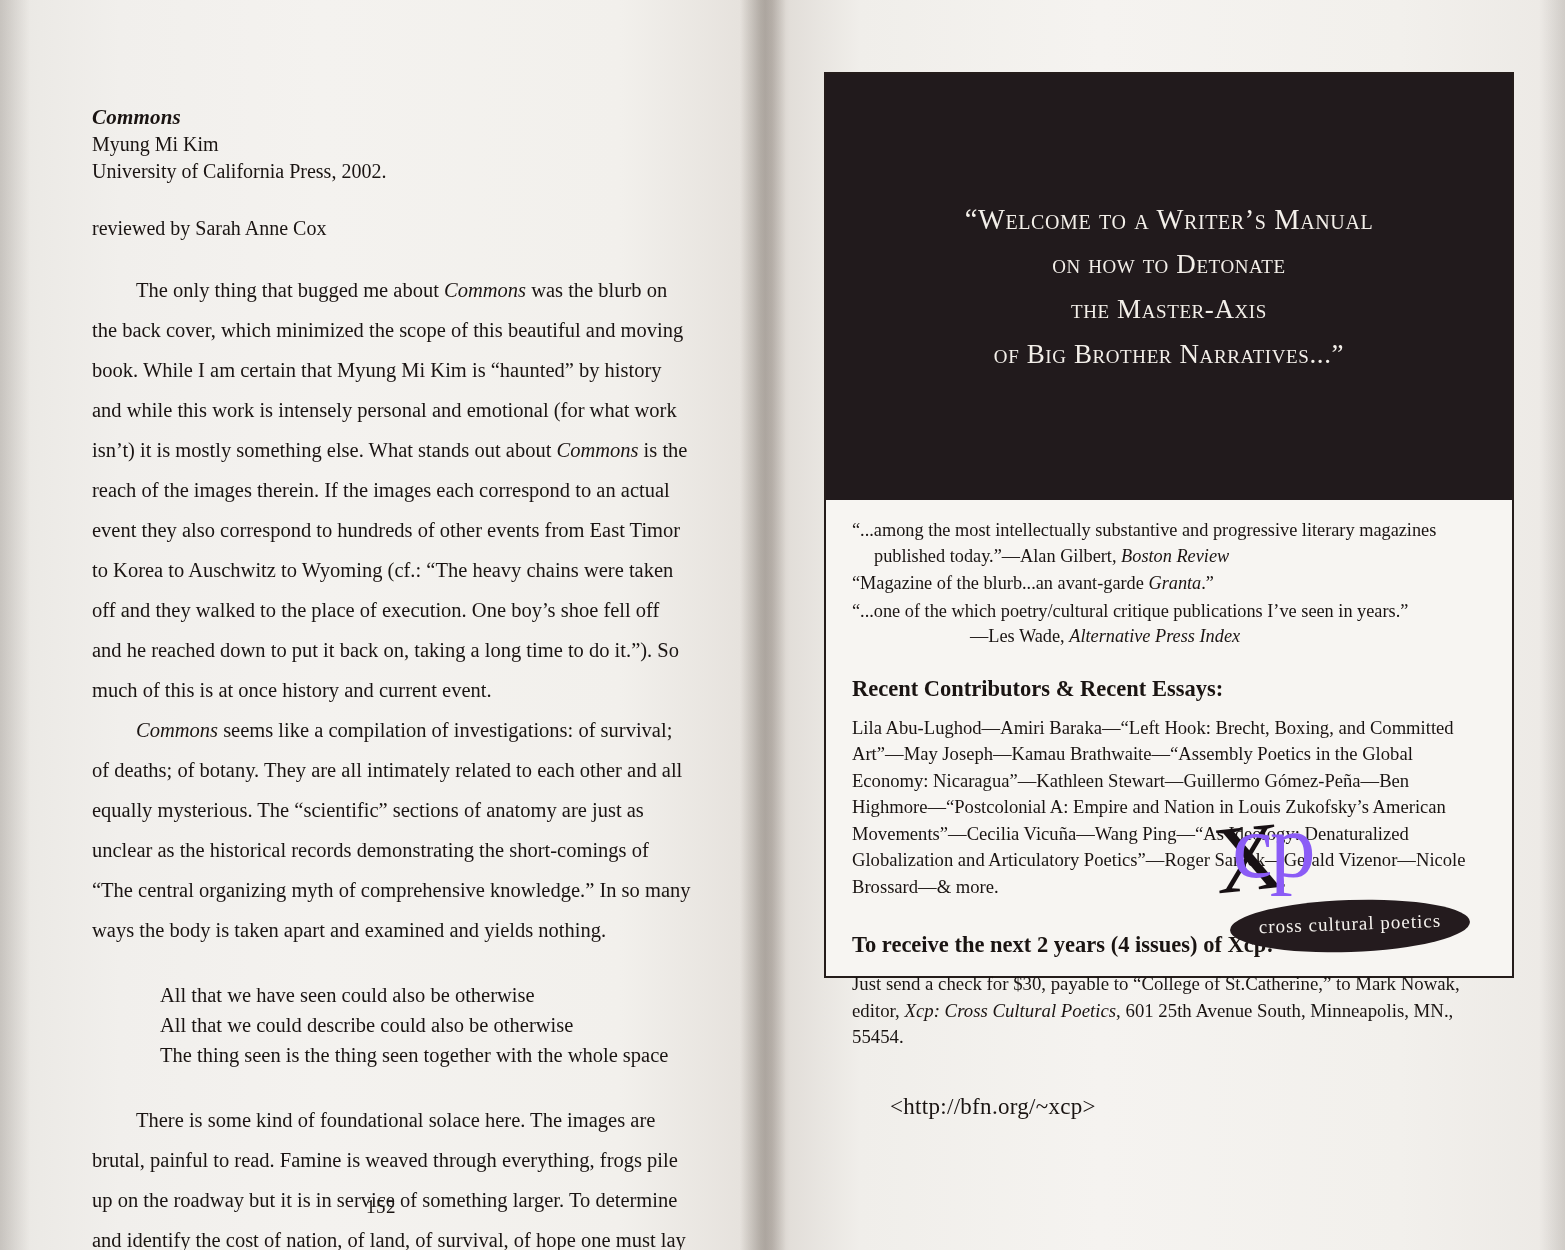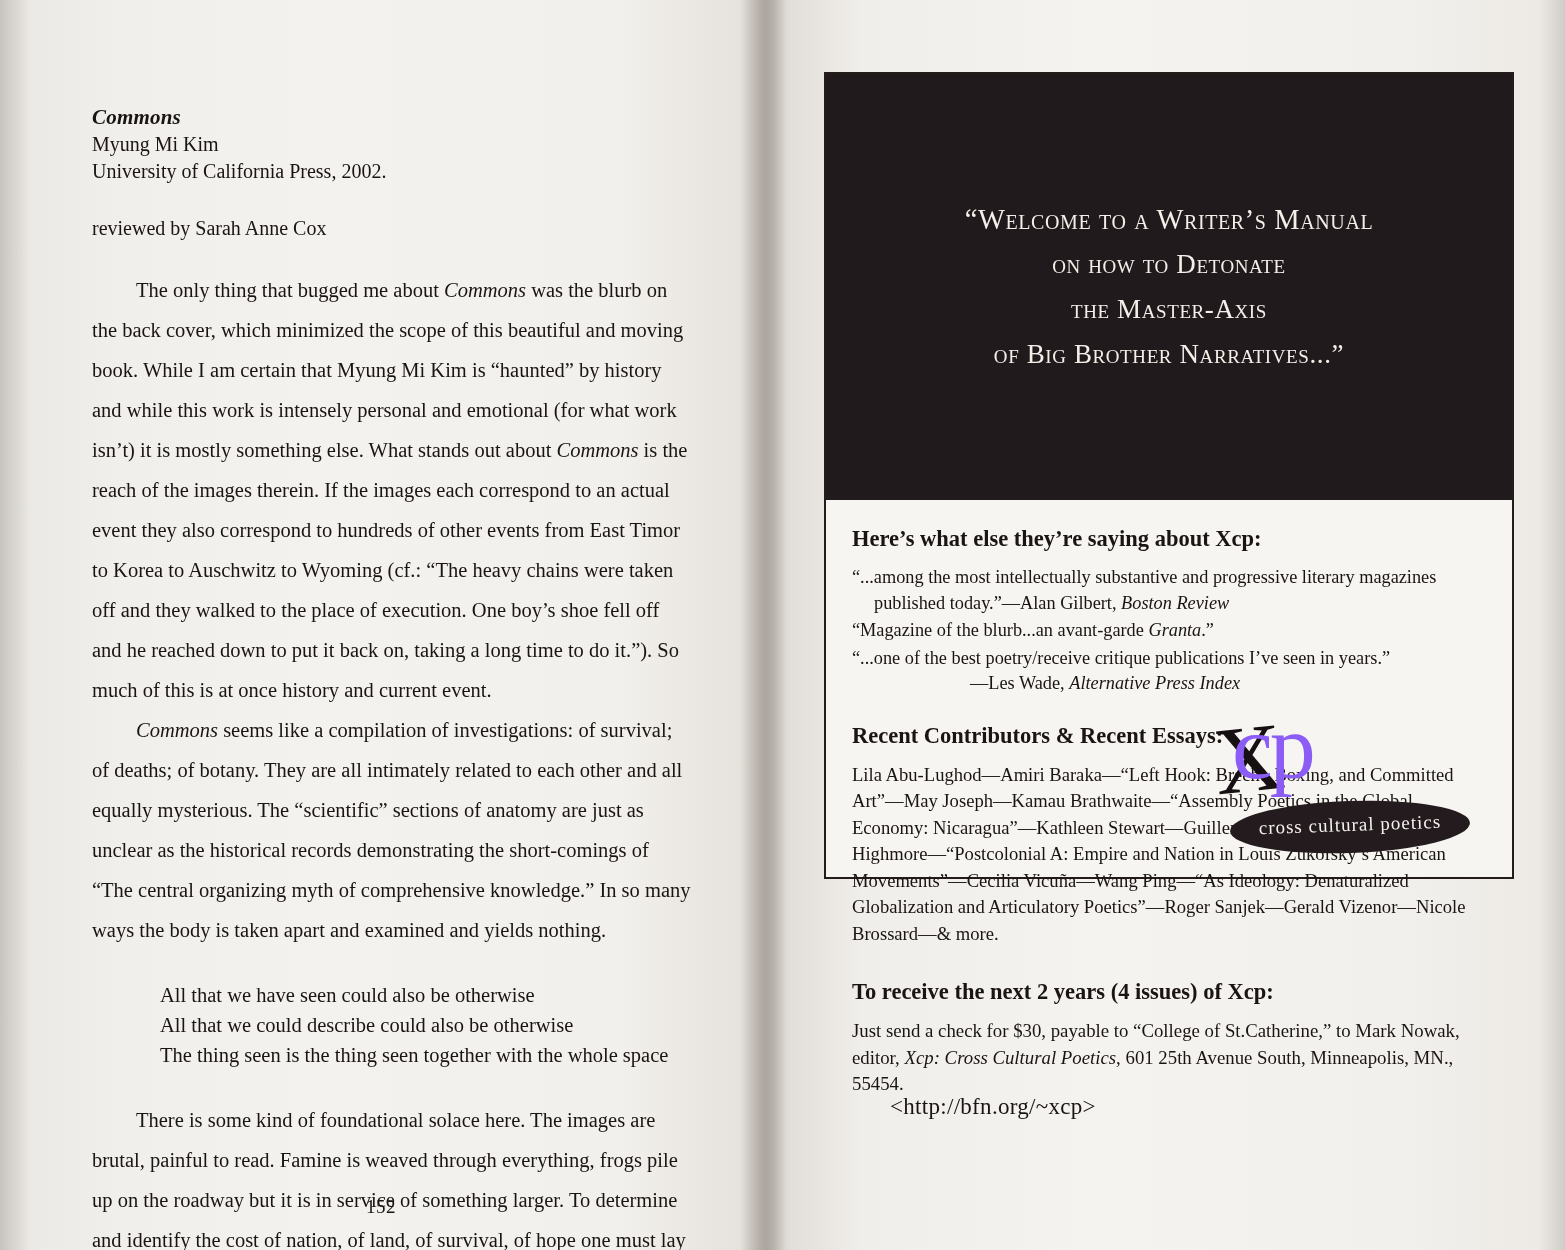--- a/index.html
+++ b/index.html
@@ -126,7 +126,7 @@
     left: 38px;
     top: 72px;
     width: 690px;
-    height: 807px;
+    height: 906px;
     border: 2px solid #241c1a;
     background: #f7f5f2;
     box-sizing: border-box;

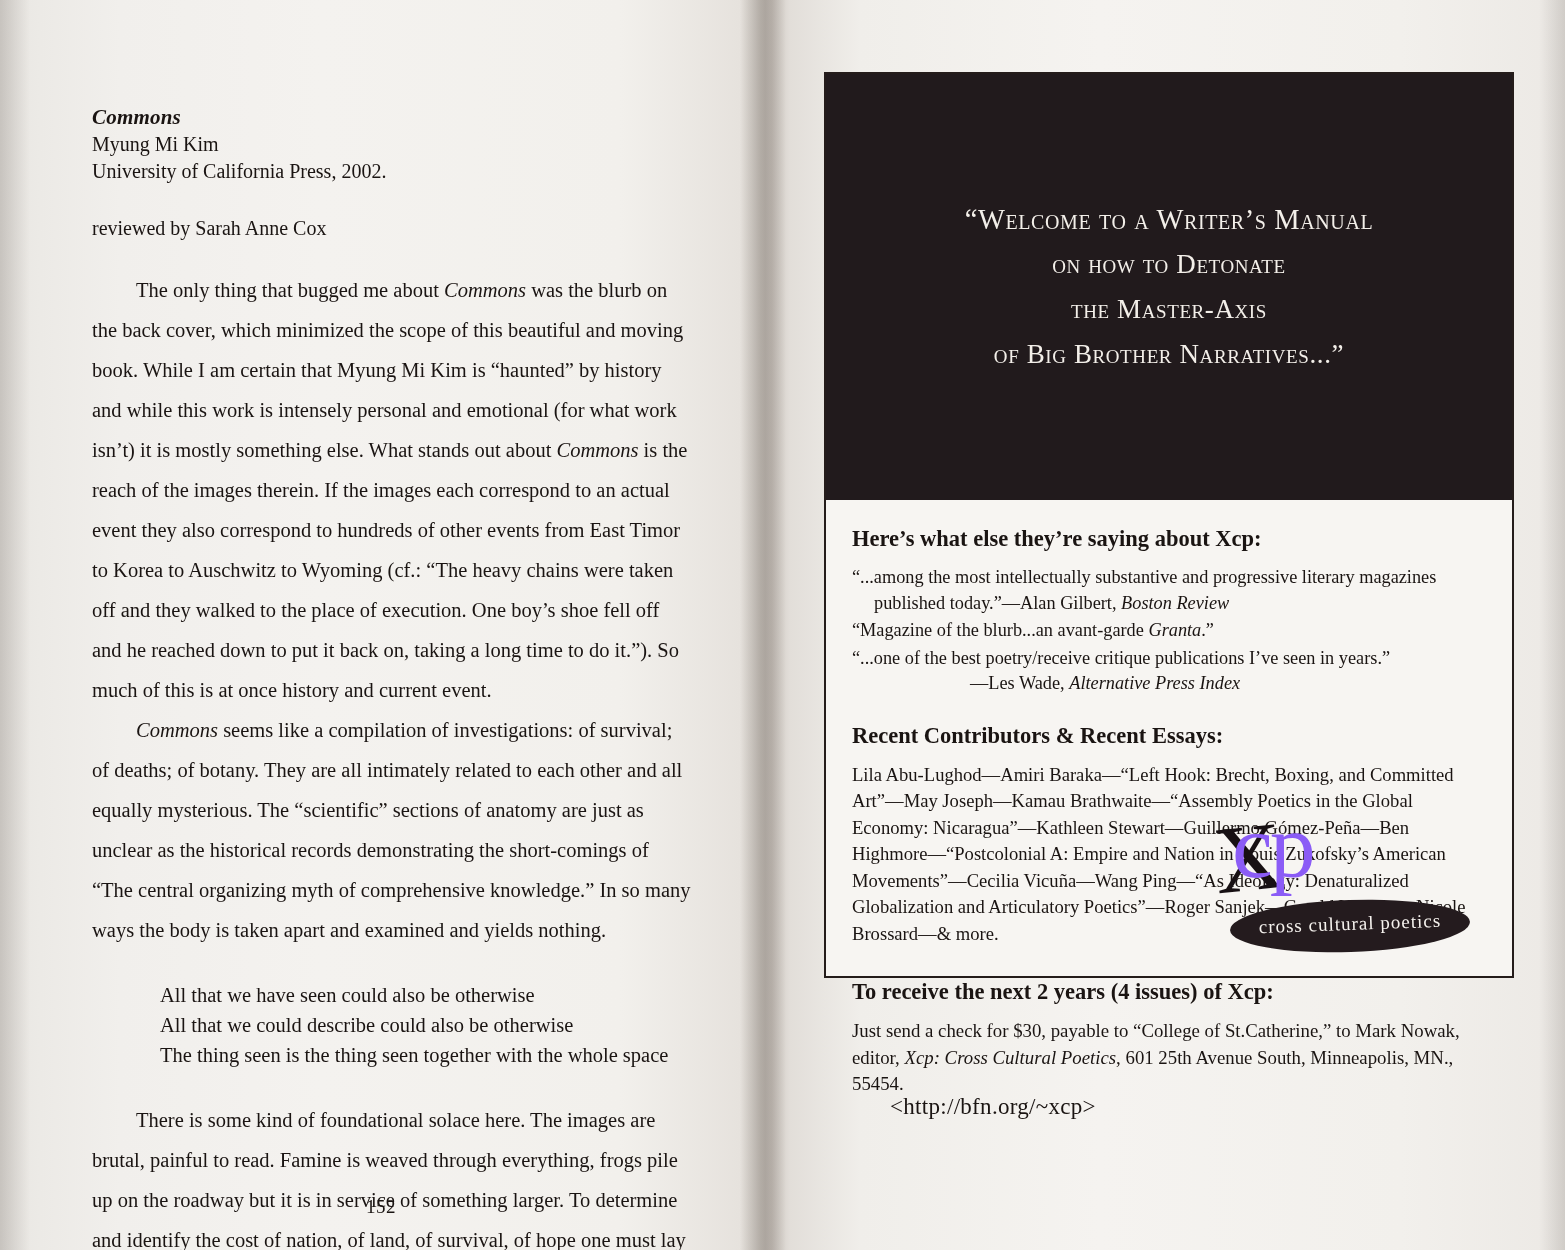--- a/index.html
+++ b/index.html
@@ -312,7 +312,6 @@
 
       <div class="ad-content">
 
-        <div class="ad-h">Here’s what else they’re saying about Xcp:</div>
 
         <div class="quotes">
           <div class="q">

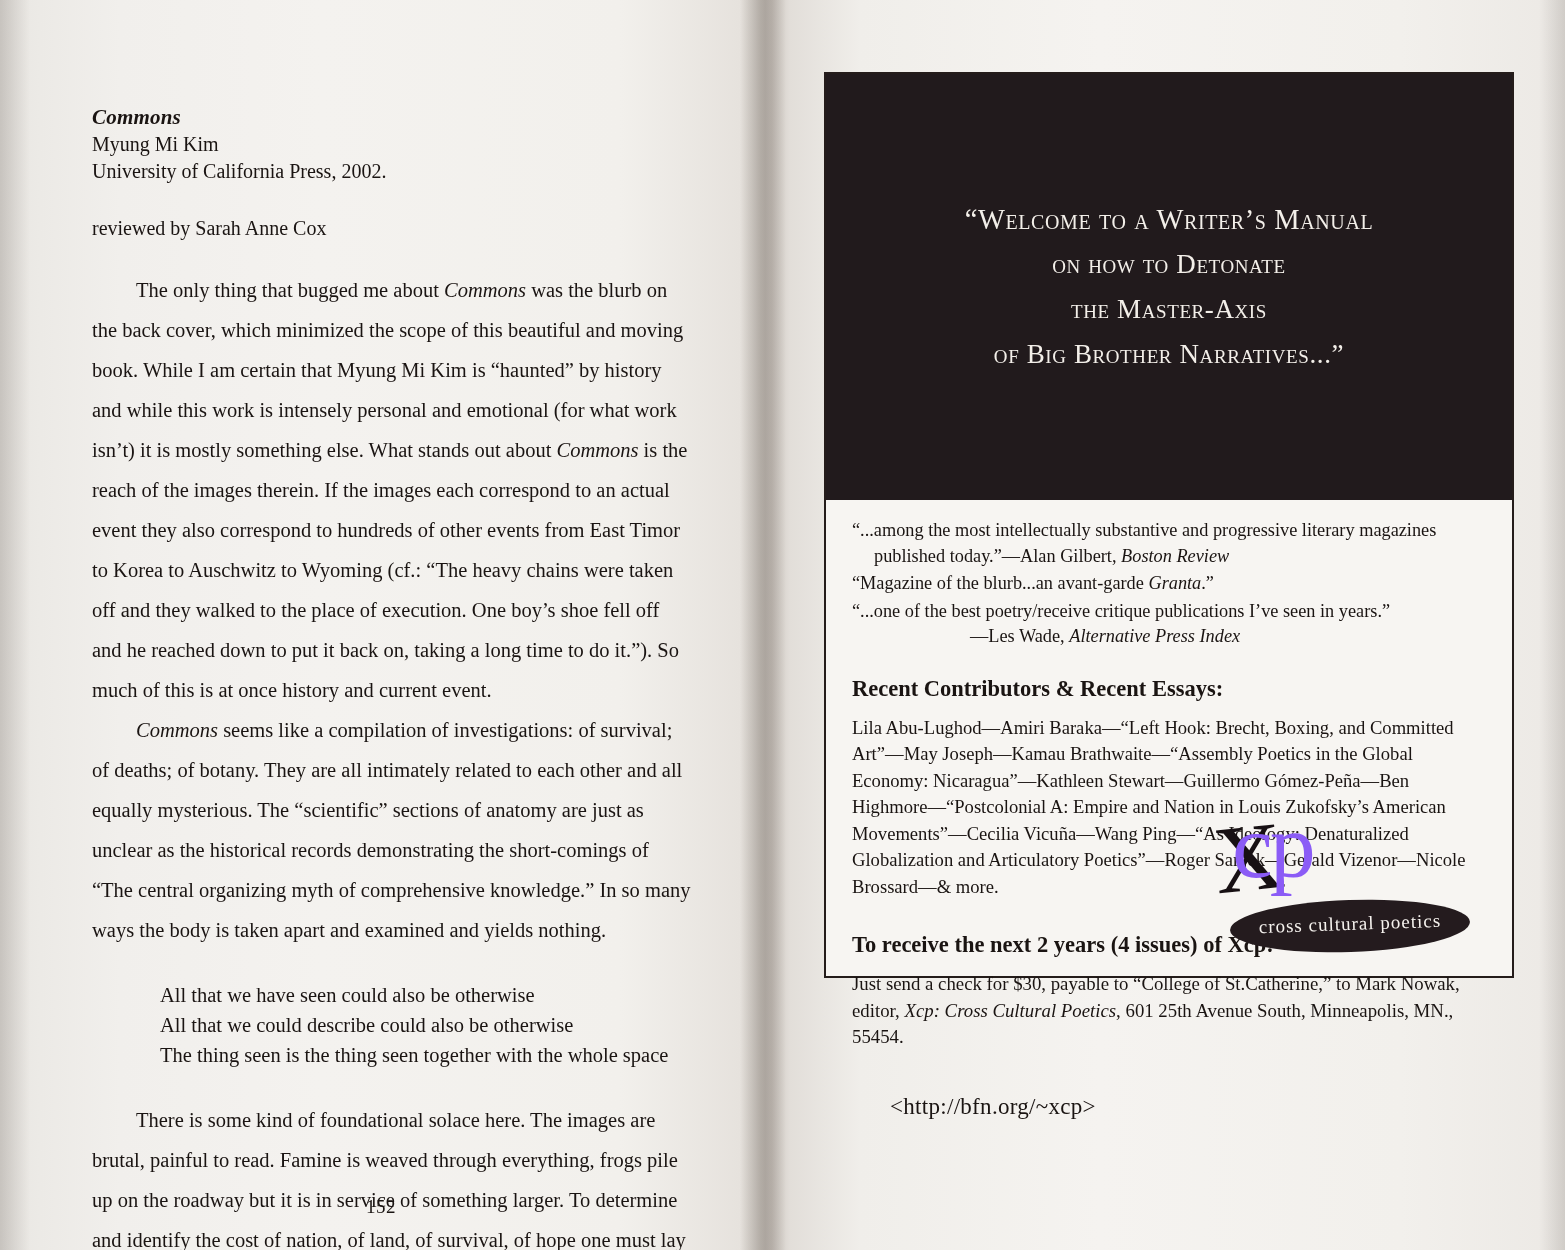--- a/index.html
+++ b/index.html
@@ -322,7 +322,7 @@
             <span>“Magazine of the blurb...an avant-garde </span><span class="it">Granta</span><span>.”</span>
           </div>
           <div class="q">
-            <span>“...one of the best poetry/receive critique publications I’ve seen in years.”</span>
+            <span>“...one of the which poetry/cultural critique publications I’ve seen in years.”</span>
             <span class="attr-right2"><span>—Les Wade, </span><span class="it">Alternative Press Index</span></span>
           </div>
         </div>

